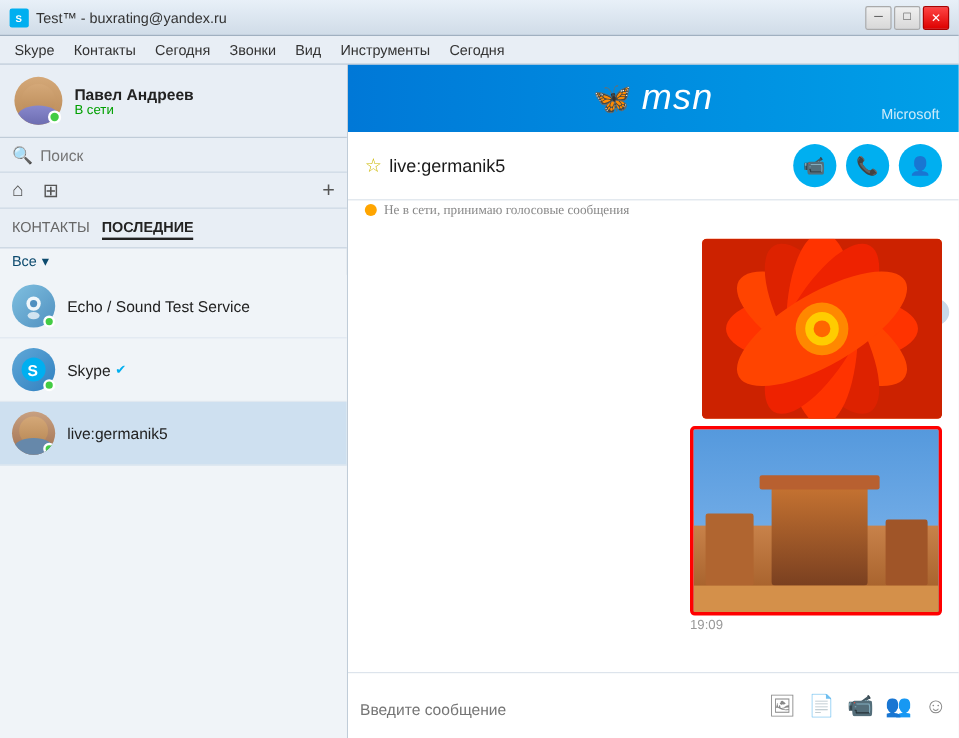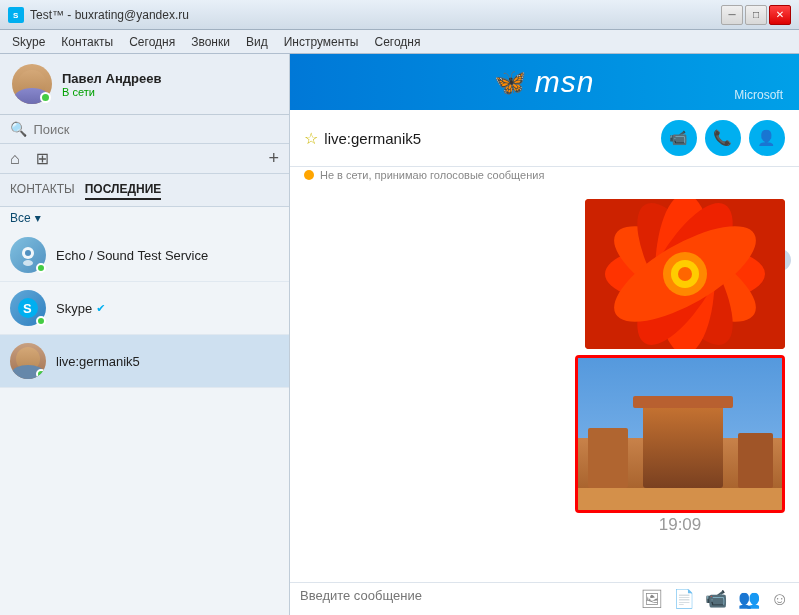--- a/index.html
+++ b/index.html
@@ -178,7 +178,7 @@
       border: none;
     }
     .chat-action-btn.add { background: #00aff0; }
-    .chat-status-row { padding: 2px 14px 8px; display: flex; align-items: center; gap: 6px; }
+    .chat-status-row { padding: 2px 14px 8px; display: flex; align-items: center; gap: 6px; font-family: Liberation Serif, serif; }
     .status-circle { width: 10px; height: 10px; border-radius: 50%; background: #ffa500; flex-shrink: 0; }
     .status-text { font-size: 11px; color: #888; }
 

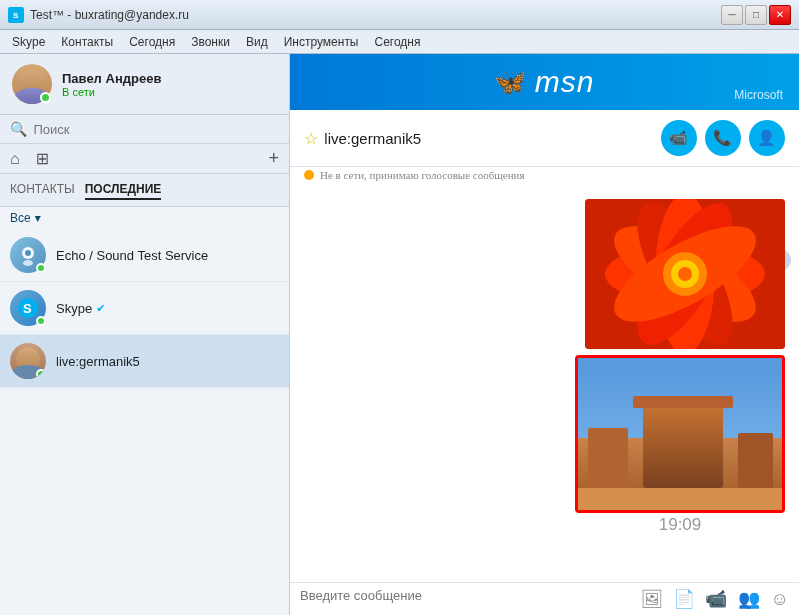--- a/index.html
+++ b/index.html
@@ -460,7 +460,7 @@
               <rect x="0" y="130" width="210" height="25" fill="#d4904a"></rect>
             </svg>
           </div>
-          <div style="text-align:center;font-size:17px;color:#999;padding:2px 0;">19:09</div>
+          <div style="text-align:left;font-size:11px;color:#999;padding:2px 0;">19:09</div>
         </div>
       </div>
     </div>

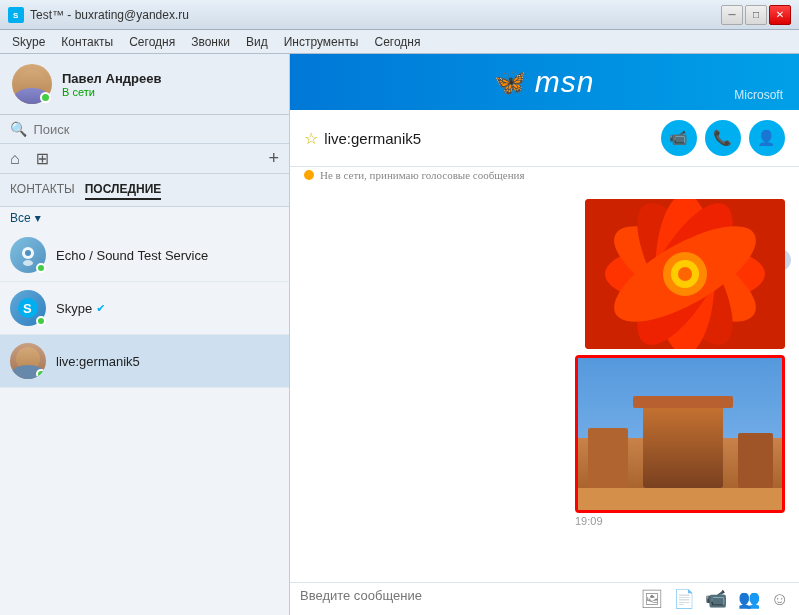--- a/index.html
+++ b/index.html
@@ -231,9 +231,9 @@
     
     .message-input-area {
       border-top: 1px solid #dde4ec;
-      padding: 5px 10px;
-      display: flex;
-      align-items: flex-start;
+      padding: 16px 10px;
+      display: flex;
+      align-items: flex-end;
       gap: 8px;
       background: #fff;
     }

